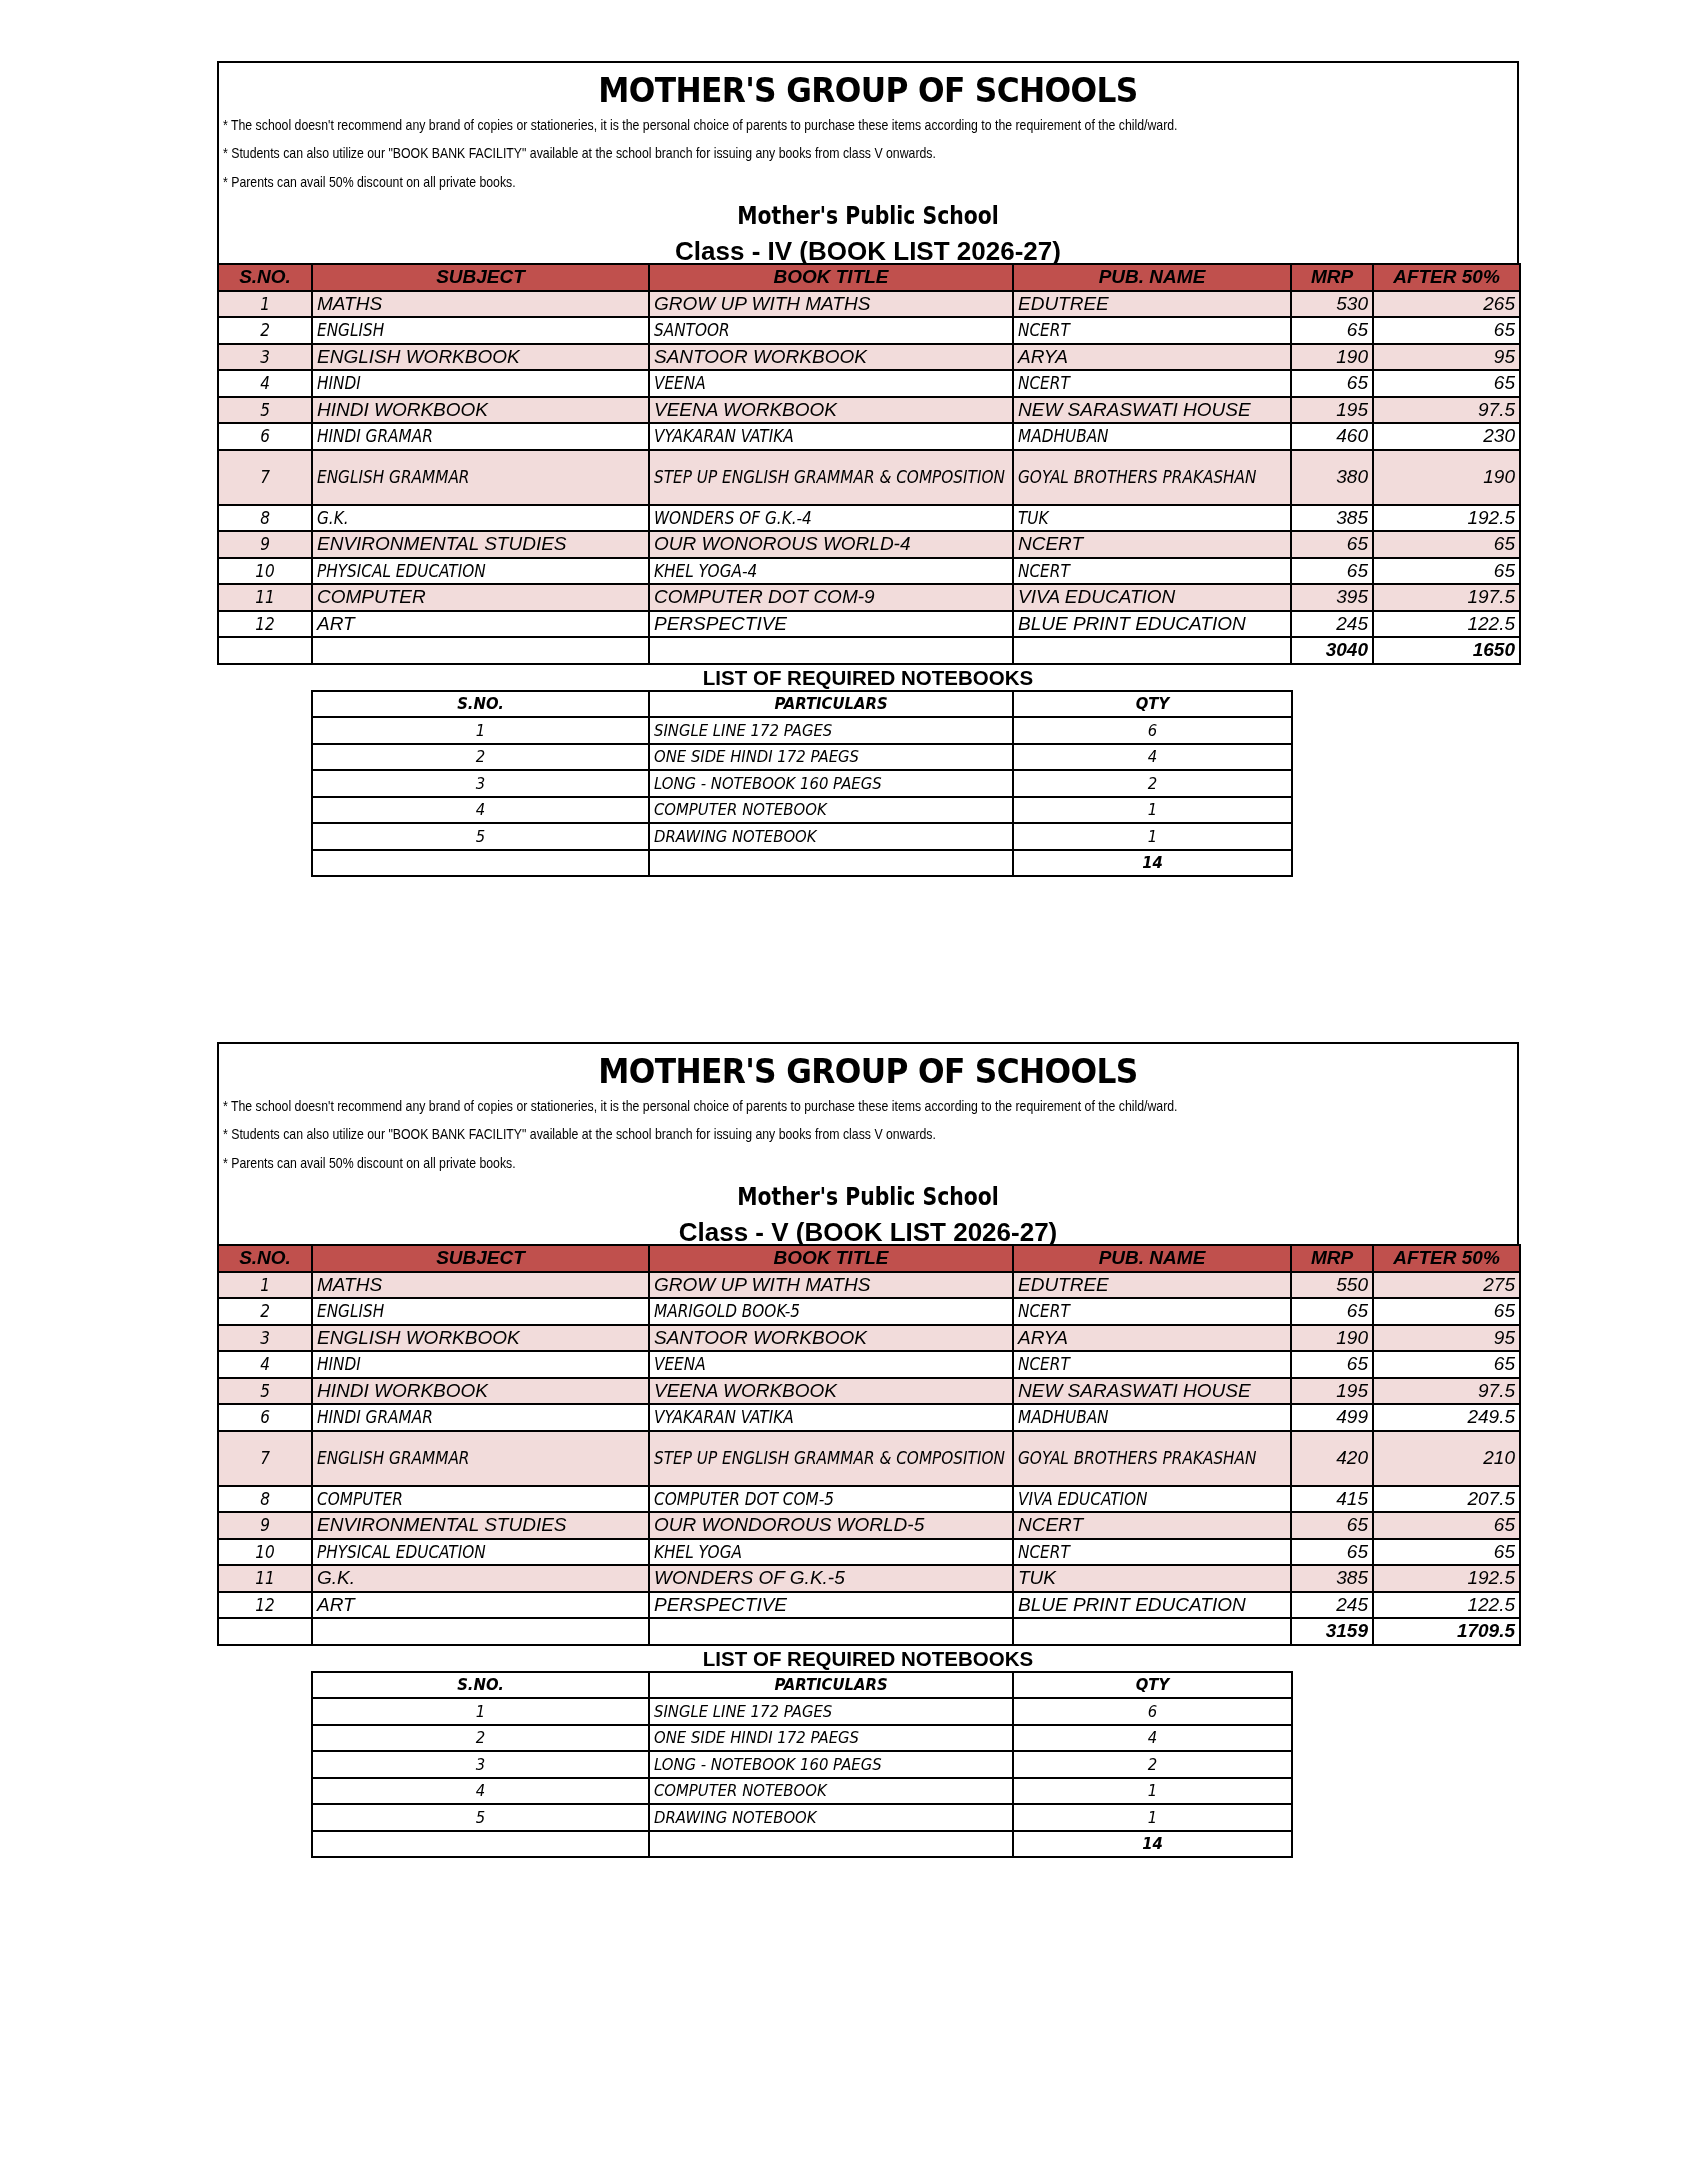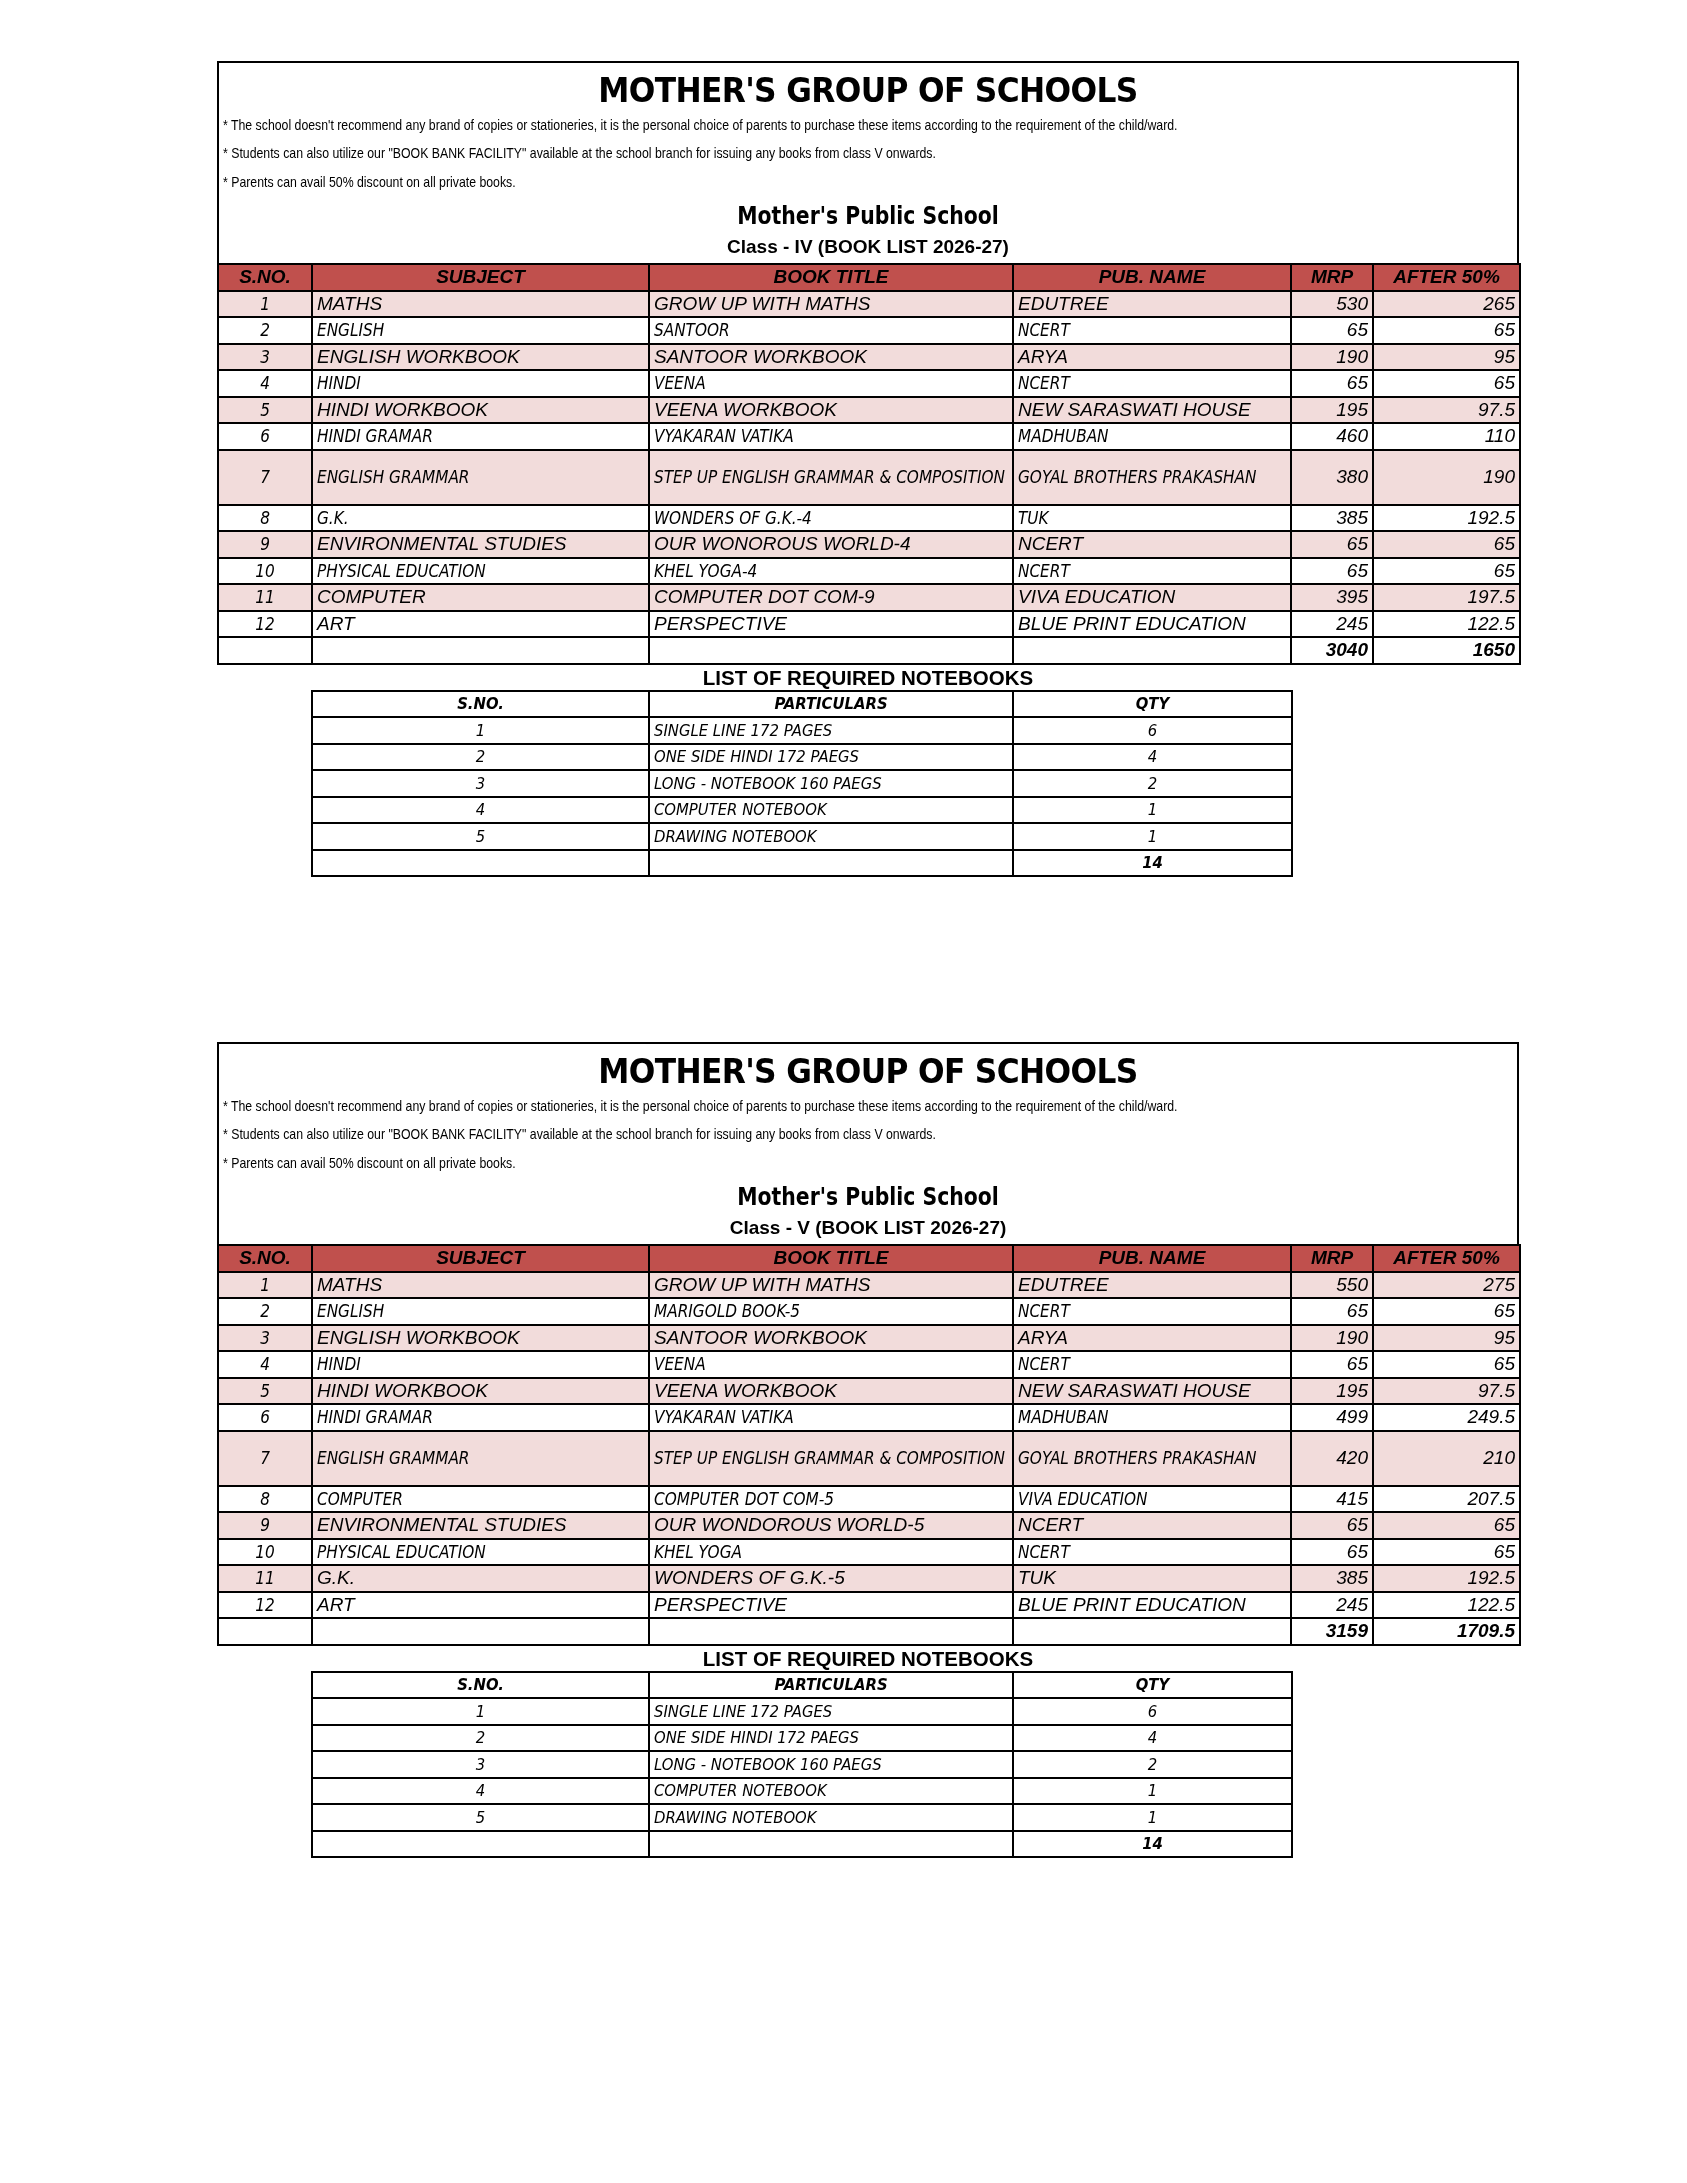--- a/index.html
+++ b/index.html
@@ -12,7 +12,7 @@
   .note { position: absolute; left: 4px; font-family: "Liberation Sans Narrow", "Liberation Sans", sans-serif; font-size: 15px; transform-origin: left center; transform: scaleX(0.82); white-space: nowrap; }
   .n1 { top: 53px; } .n2 { top: 81px; } .n3 { top: 110px; }
   .school-name { position: absolute; left: 0; right: 0; top: 139px; text-align: center; font-family: "DejaVu Sans", sans-serif; font-weight: bold; font-size: 24px; transform: scaleX(0.85); }
-  .class-title { position: absolute; left: 0; right: 0; top: 173px; text-align: center; font-weight: bold; font-size: 19px; }
+  .class-title { position: absolute; left: 0; right: 0; top: 173px; text-align: center; font-weight: bold; font-size: 26px; }
 
   table { border-collapse: collapse; table-layout: fixed; font-style: italic; }
   .books { width: 1302px; }

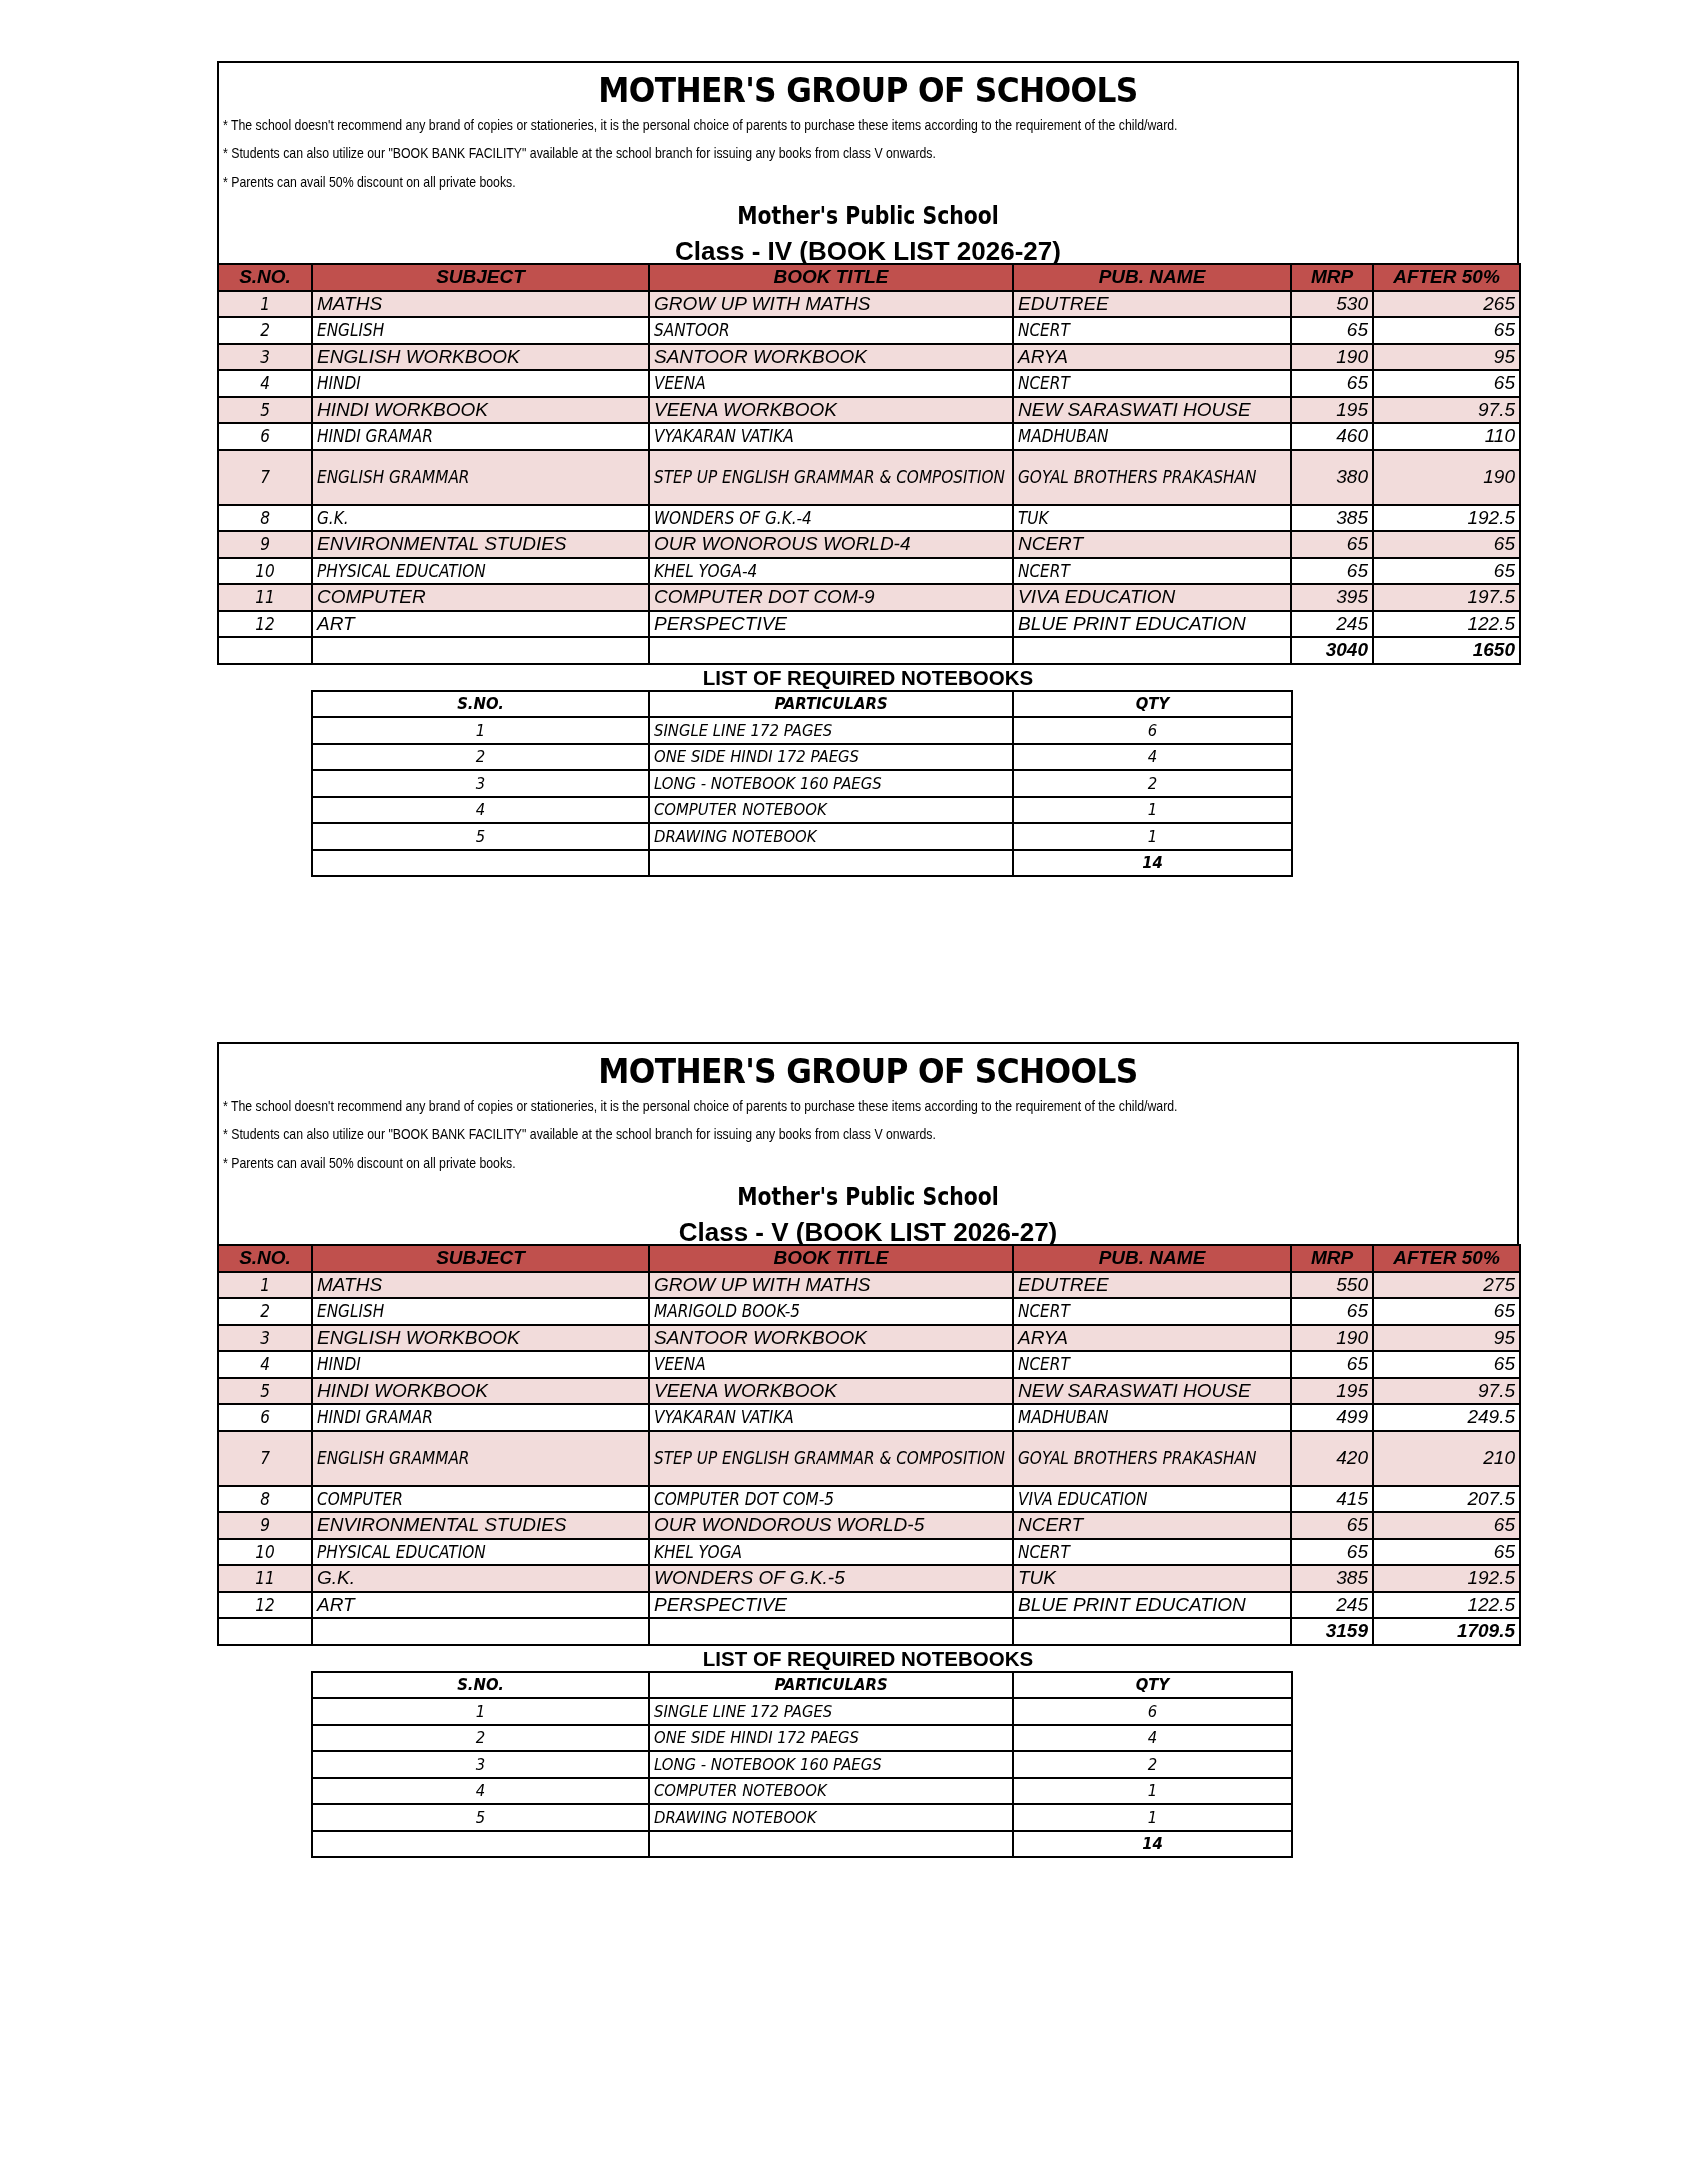--- a/index.html
+++ b/index.html
@@ -113,7 +113,7 @@
           <td class="cal">VYAKARAN VATIKA</td>
           <td class="cal">MADHUBAN</td>
           <td class="num">460</td>
-          <td class="num">110</td>
+          <td class="num">230</td>
         </tr>
         <tr class="odd">
           <td class="sno cal">7</td>

